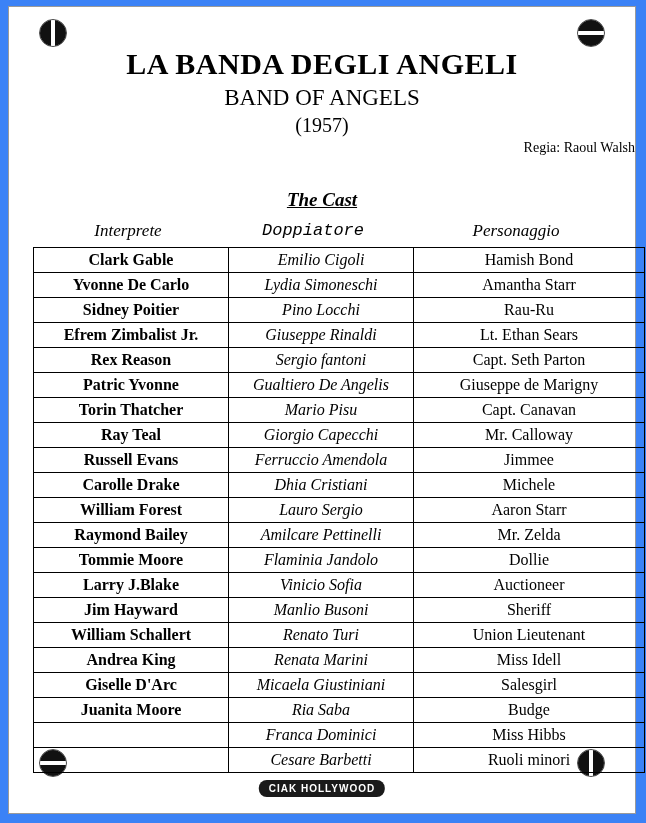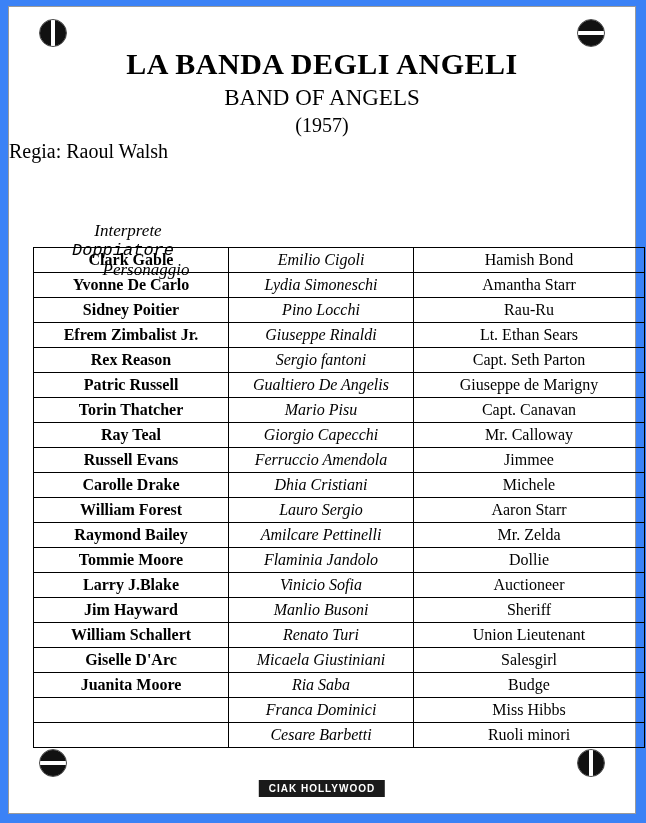--- a/index.html
+++ b/index.html
@@ -93,8 +93,8 @@
     position: absolute;
     left: 0; right: 0;
     top: 133px;
-    text-align: left;
-    font-size: 20px;
+    text-align: right;
+    font-size: 14px;
   }
   .cast-heading {
     position: absolute;

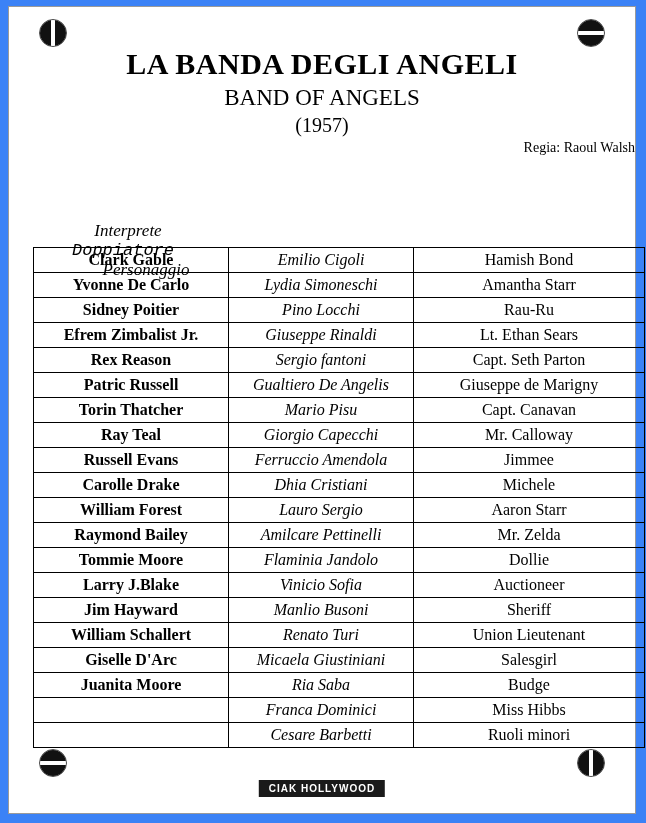--- a/index.html
+++ b/index.html
@@ -196,6 +196,7 @@
     <div class="year">(1957)</div>
     <div class="director">Regia: Raoul Walsh</div>
 
+    <div class="cast-heading">The Cast</div>
 
     <div class="col-headers">
       <div class="ch c1">Interprete</div>

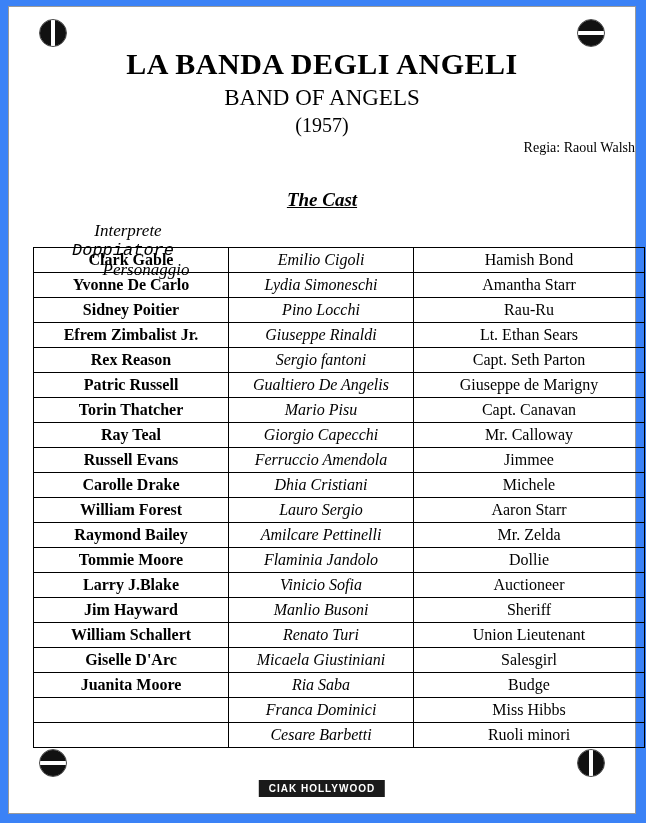--- a/index.html
+++ b/index.html
@@ -114,7 +114,6 @@
     display: flex;
     font-style: italic;
     font-size: 17px;
-    flex-direction: column;
   }
   .col-headers .ch {
     text-align: center;

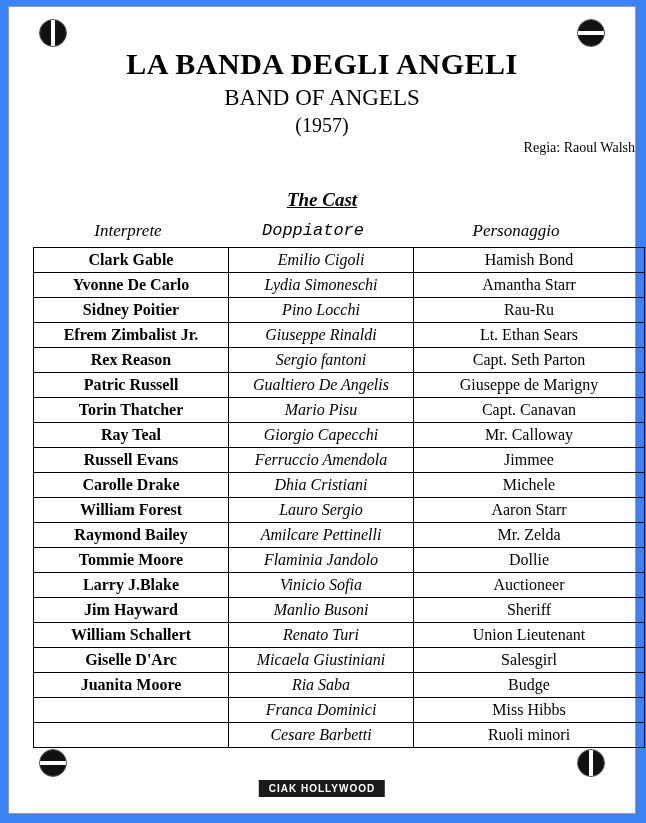--- a/index.html
+++ b/index.html
@@ -231,7 +231,7 @@
             <td class="role">Capt. Seth Parton</td>
           </tr>
           <tr>
-            <td class="actor">Patric Russell</td>
+            <td class="actor">Patric Yvonne</td>
             <td class="voice">Gualtiero De Angelis</td>
             <td class="role">Giuseppe de Marigny</td>
           </tr>

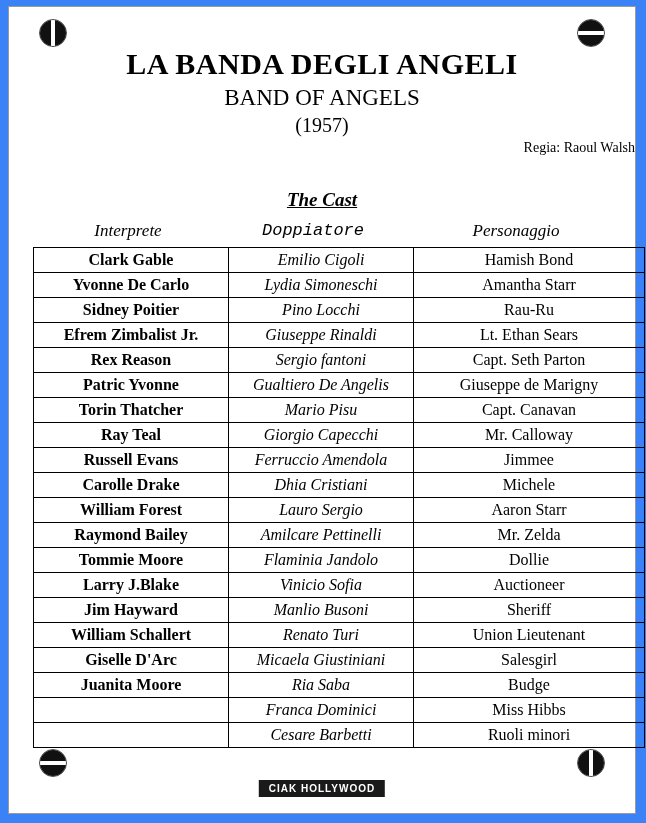--- a/index.html
+++ b/index.html
@@ -286,6 +286,11 @@
             <td class="role">Union Lieutenant</td>
           </tr>
           <tr>
+            <td class="actor">Andrea King</td>
+            <td class="voice">Renata Marini</td>
+            <td class="role">Miss Idell</td>
+          </tr>
+          <tr>
             <td class="actor">Giselle D'Arc</td>
             <td class="voice">Micaela Giustiniani</td>
             <td class="role">Salesgirl</td>

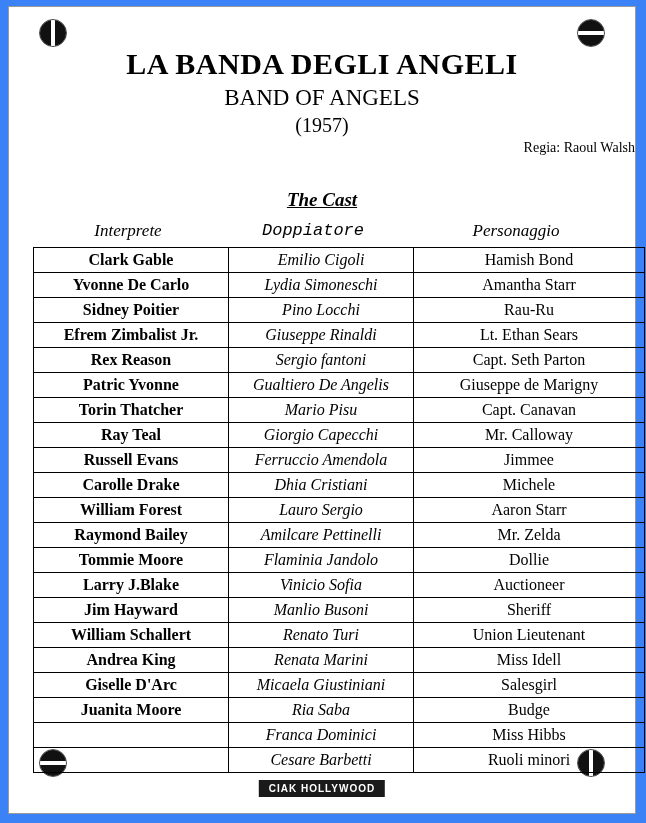--- a/index.html
+++ b/index.html
@@ -164,7 +164,7 @@
     font-weight: bold;
     letter-spacing: 1px;
     padding: 3px 10px 3px 10px;
-    border-radius: 0;
+    border-radius: 8px;
   }
 </style>
 </head>

